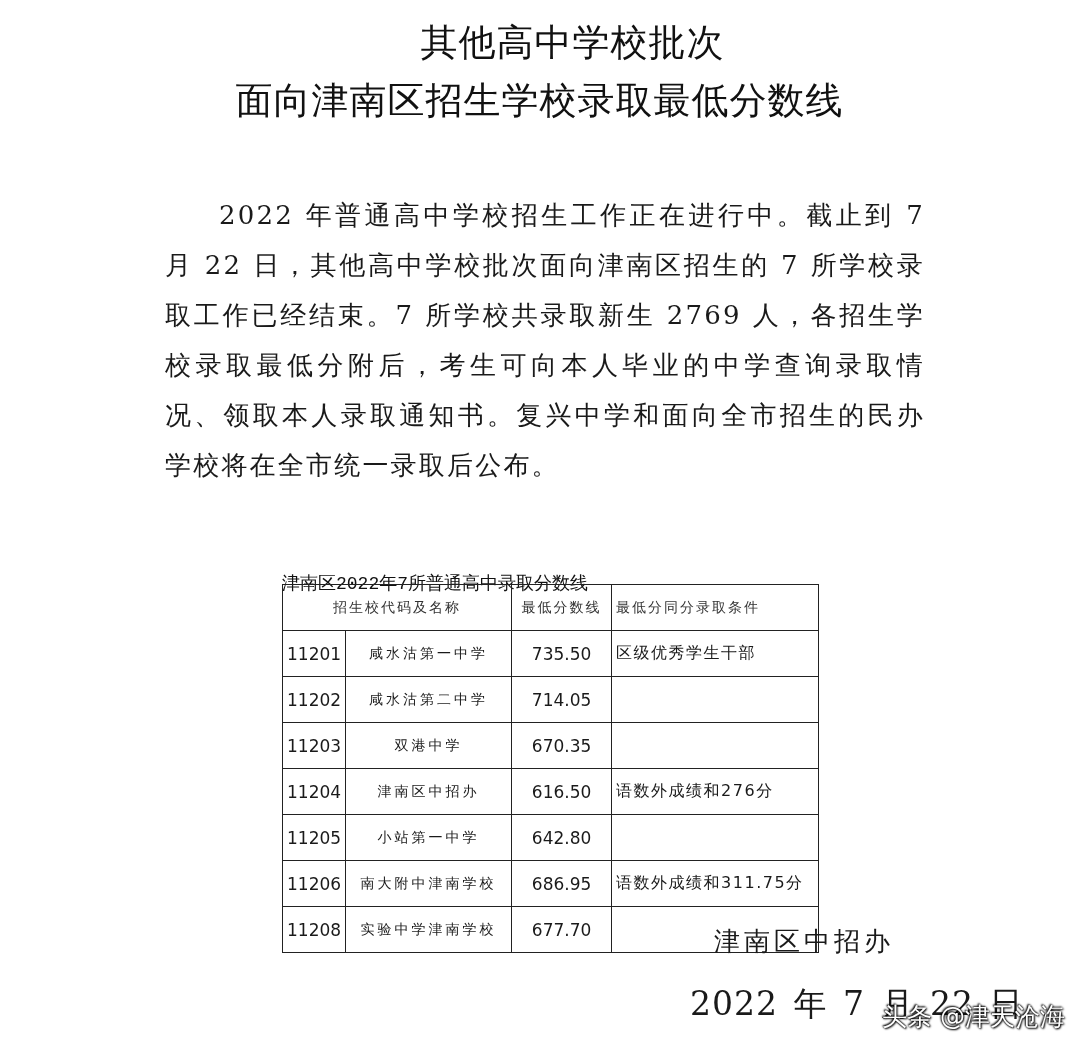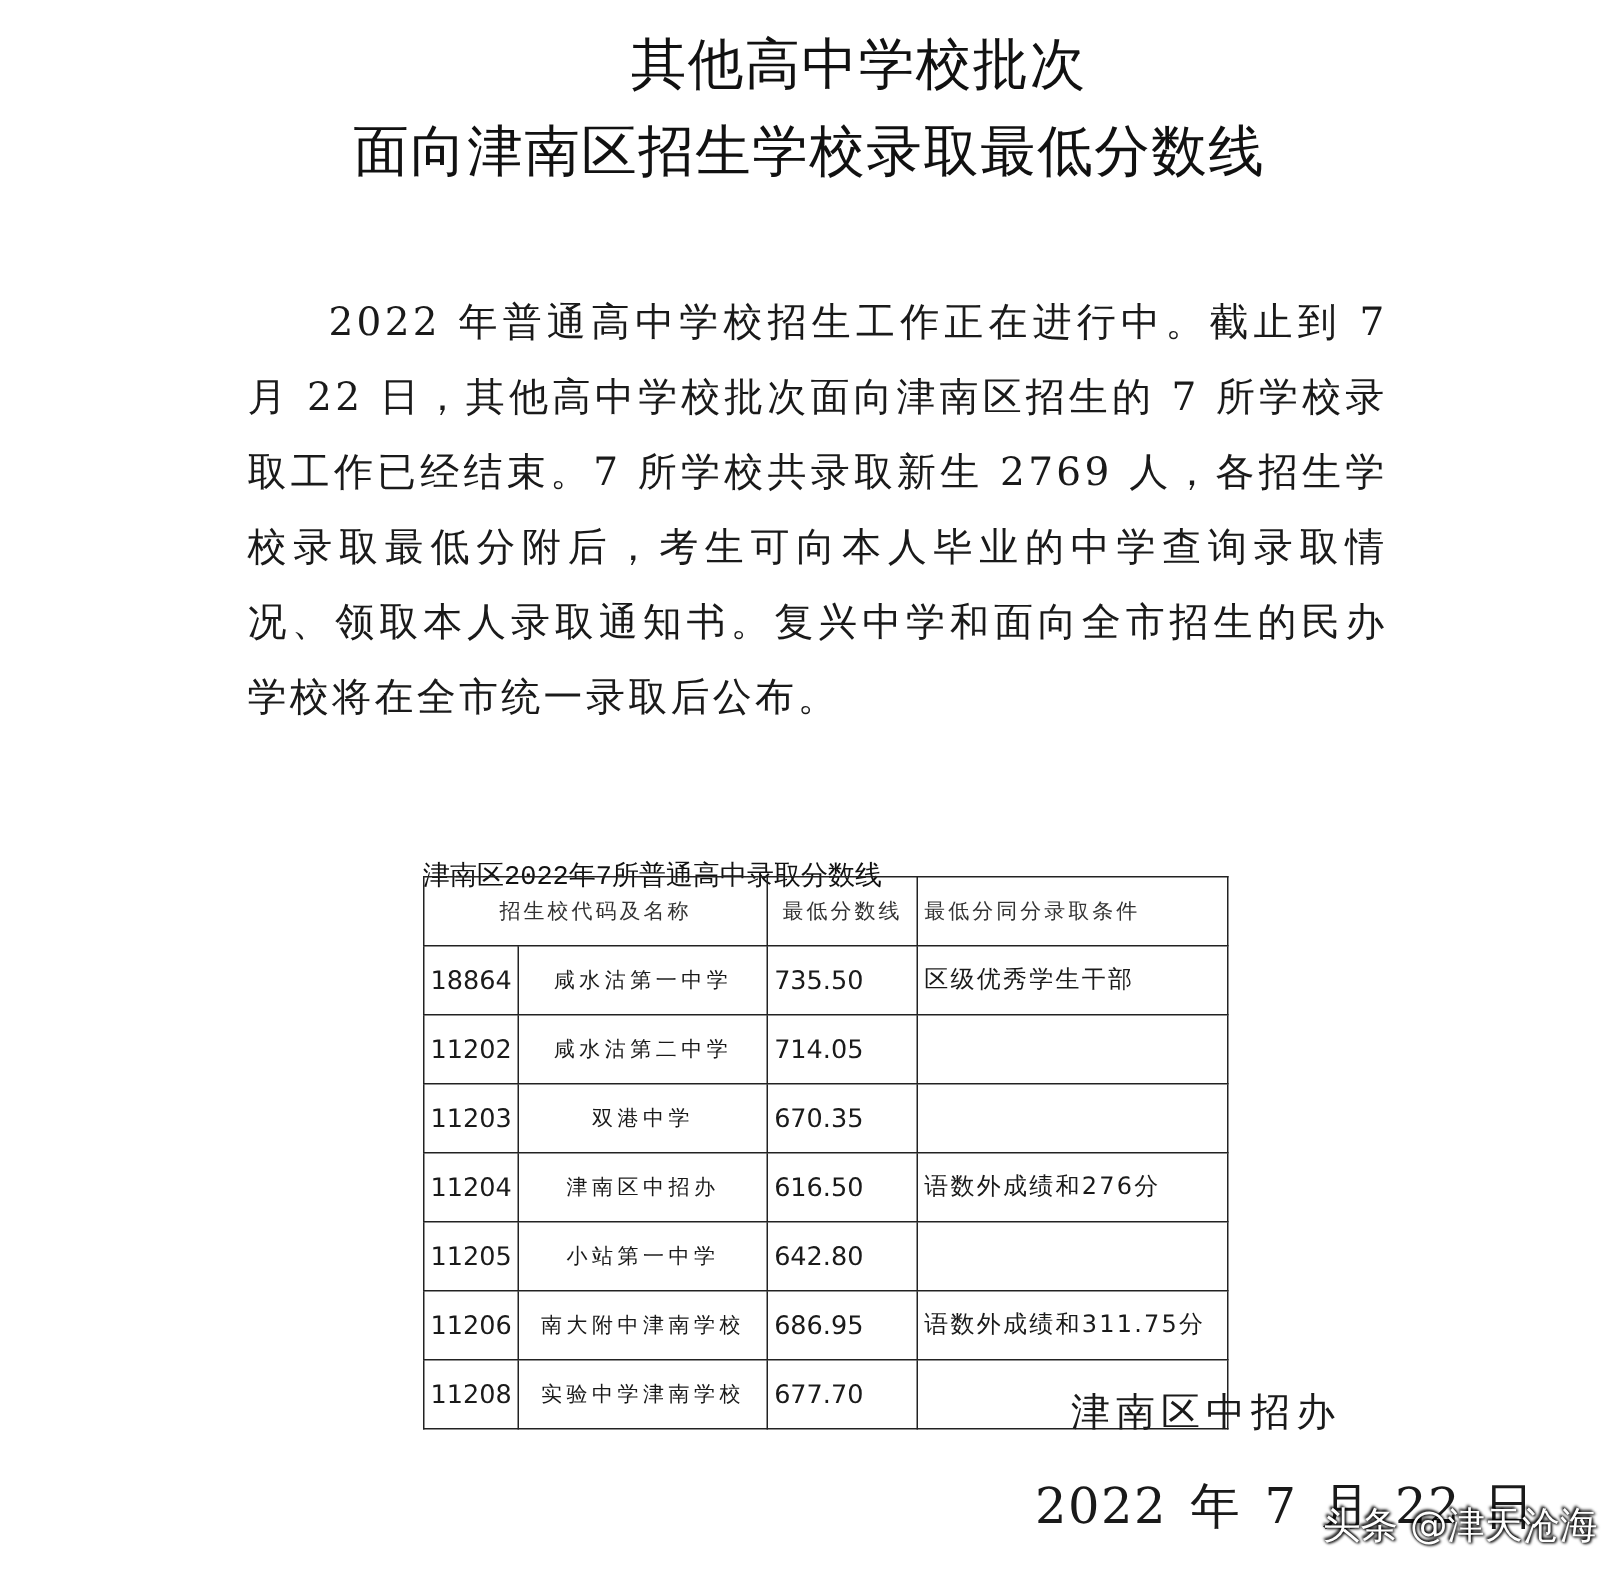--- a/index.html
+++ b/index.html
@@ -74,7 +74,7 @@
   </thead>
   <tbody>
     <tr>
-      <td class="c-code">18864</td>
+      <td class="c-code">11201</td>
       <td class="c-name">咸水沽第一中学</td>
       <td class="c-score">735.50</td>
       <td class="c-cond">区级优秀学生干部</td>

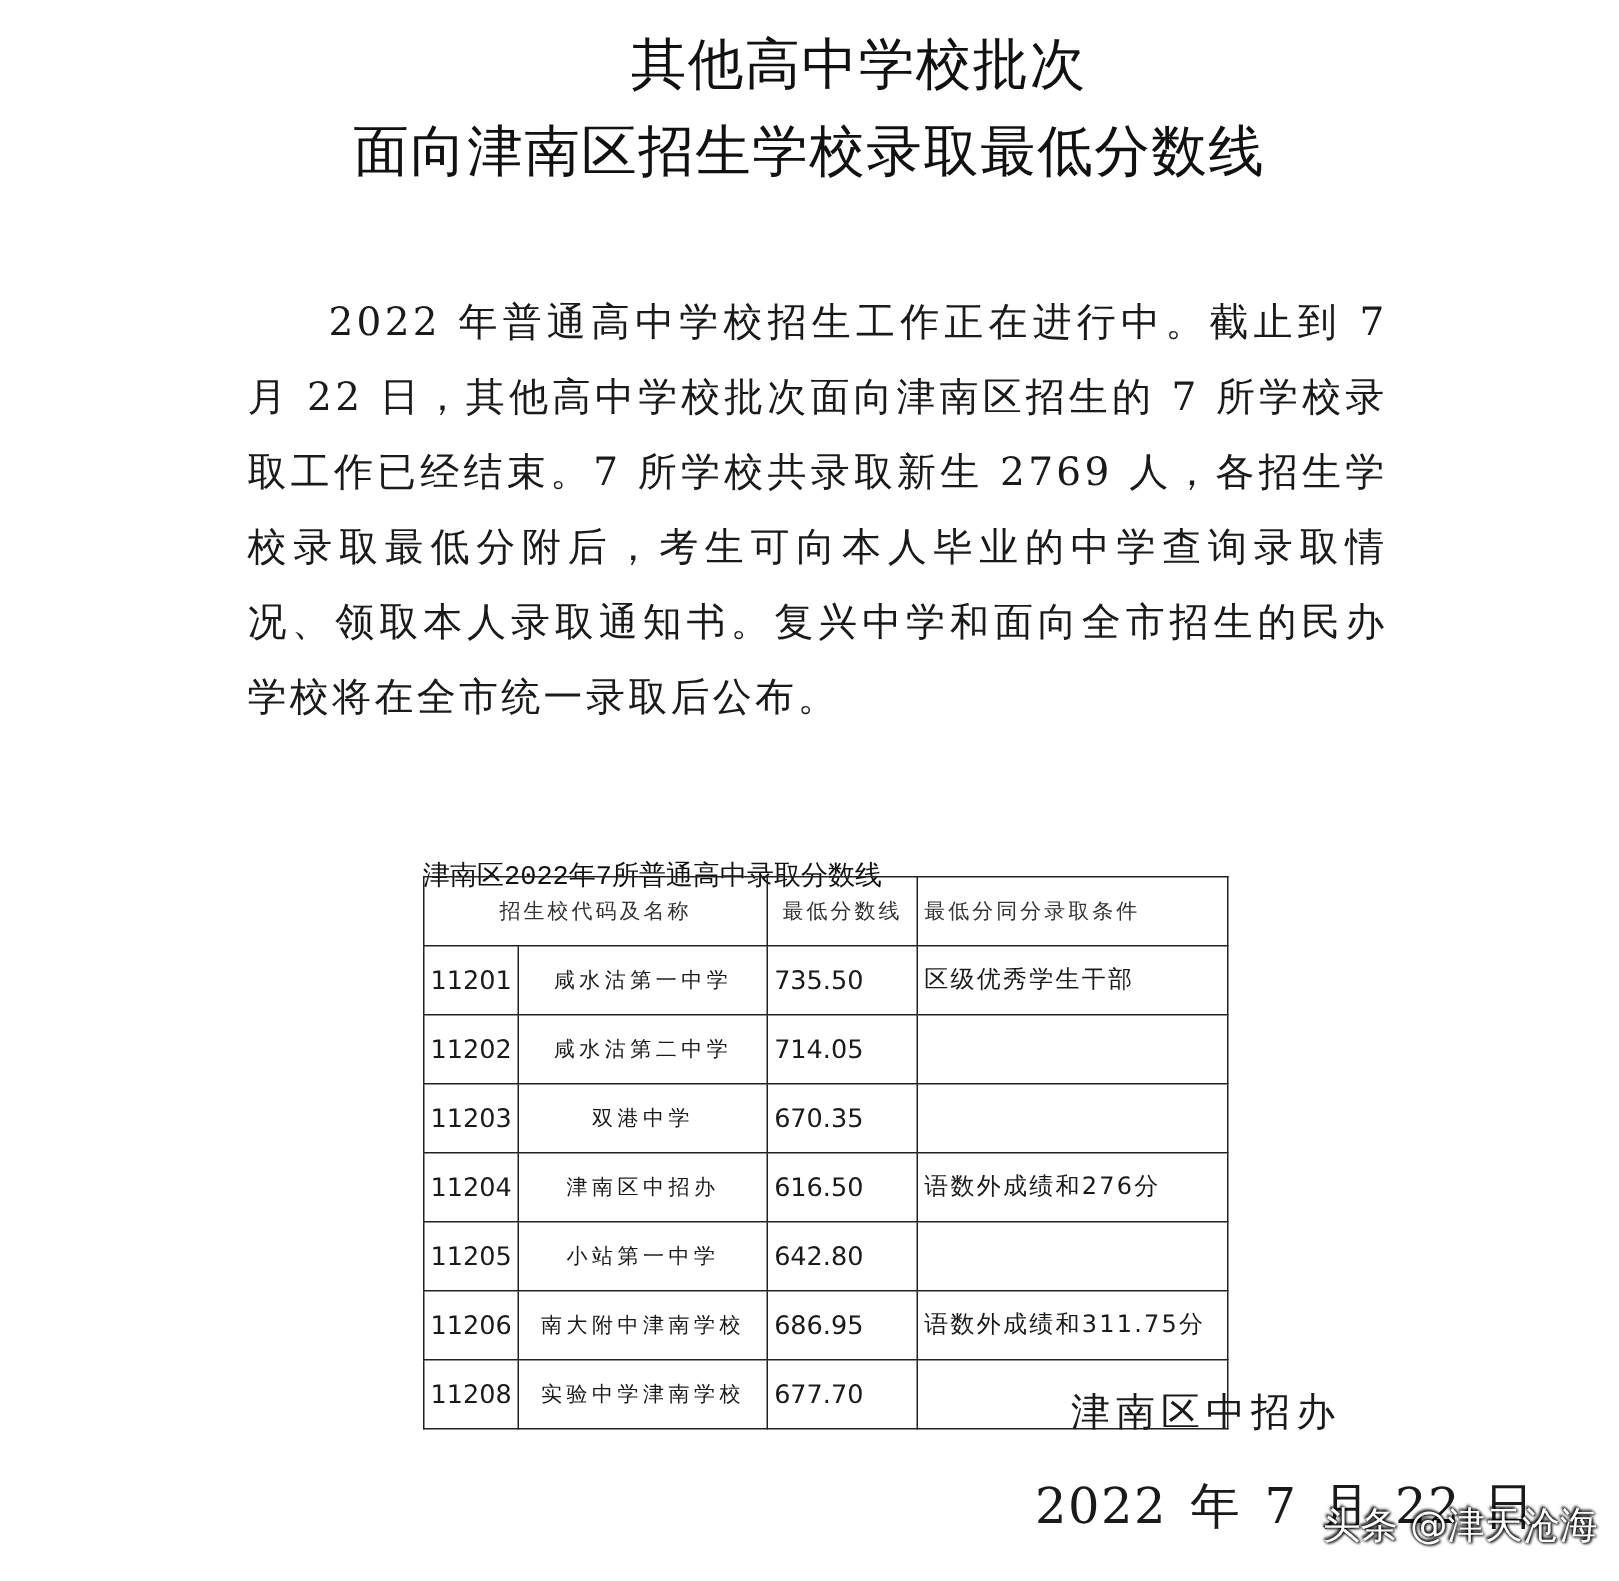--- a/index.html
+++ b/index.html
@@ -35,7 +35,7 @@
   table.scores th { font-size: 14px; letter-spacing: 2px; color: #333; }
   .c-code { width: 50px; text-align: left; font-size: 17px; }
   .c-name { width: 157px; text-align: center; letter-spacing: 3px; font-size: 14px; }
-  .c-score { width: 91px; text-align: left; font-size: 17px; }
+  .c-score { width: 91px; text-align: center; font-size: 17px; }
   .c-cond { width: 198px; text-align: left; font-size: 16px; letter-spacing: 1.5px; }
   .sign-org {
     position: absolute; left: 714px; top: 924px;

